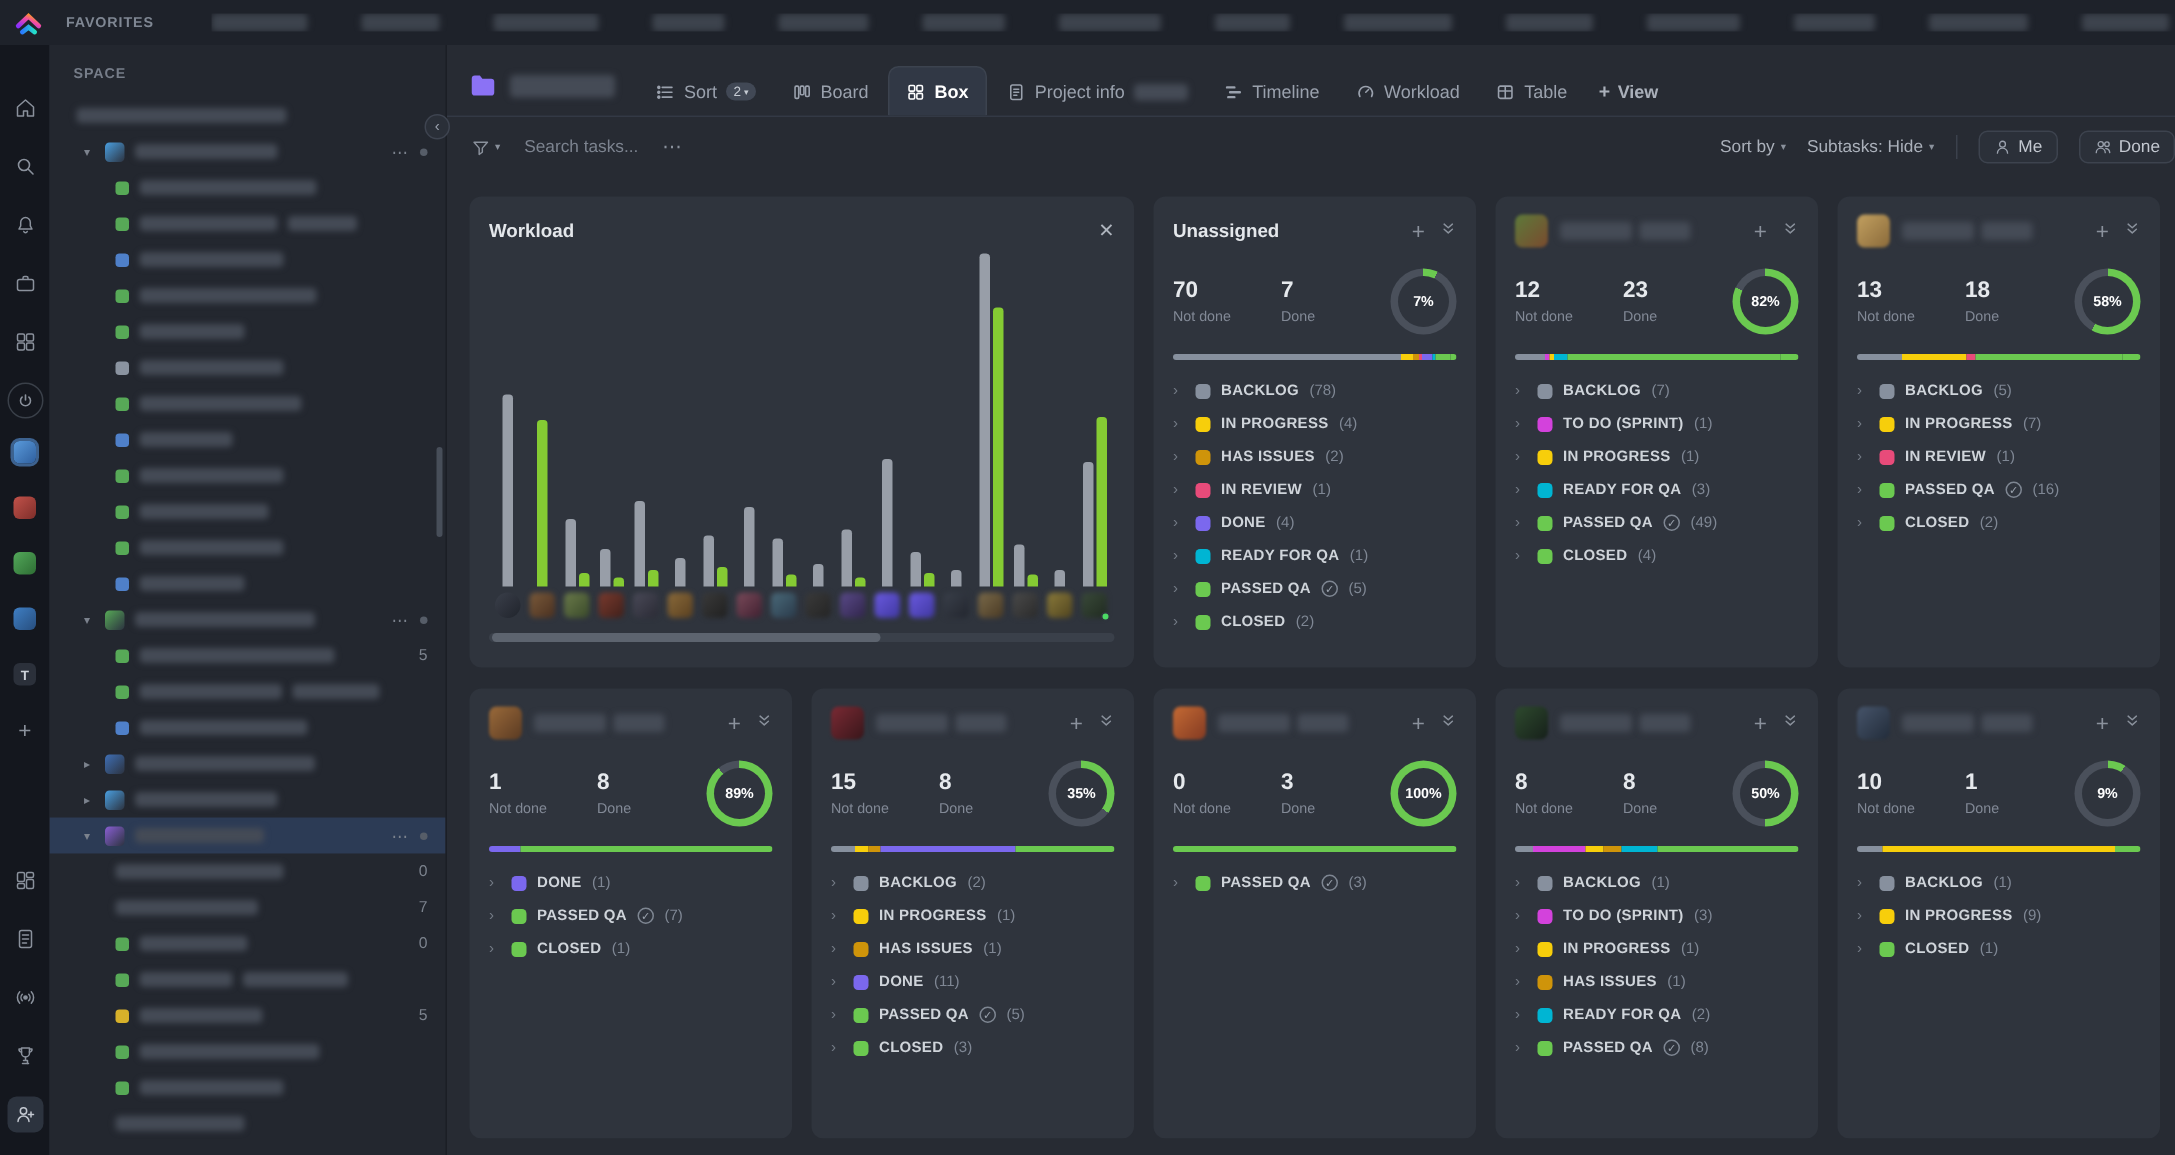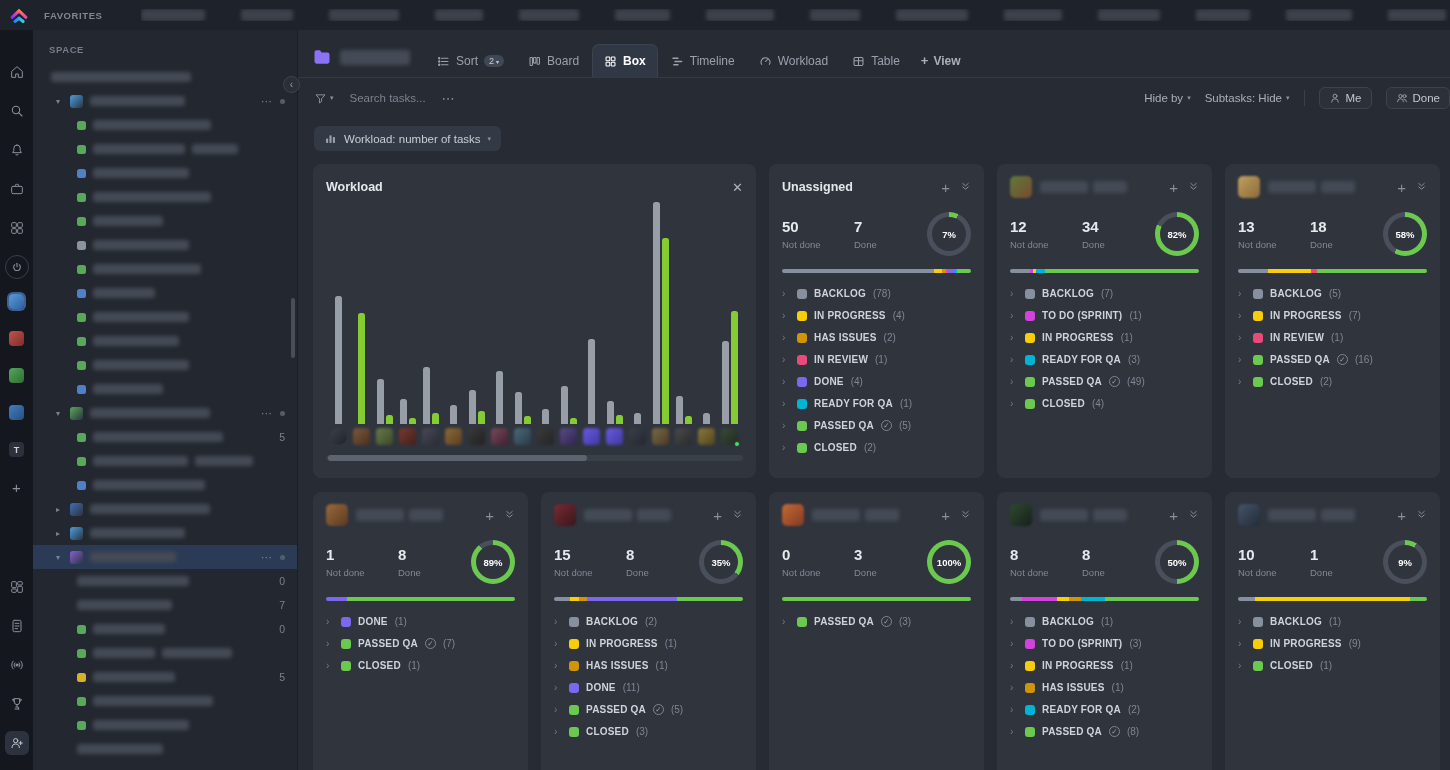--- a/index.html
+++ b/index.html
@@ -450,6 +450,14 @@
             <span>Box</span>
           </div>
           <div class="tab">
+            <svg viewBox="0 0 16 16" fill="none" stroke="currentColor" stroke-width="1.3" stroke-linecap="round">
+              <rect x="3.5" y="2" width="9" height="12" rx="1.5"></rect>
+              <path d="M6 5.5h4M6 8h4M6 10.5h2.5"></path>
+            </svg>
+            <span>Project info</span>
+            <span class="b tab-blur"></span>
+          </div>
+          <div class="tab">
             <svg viewBox="0 0 16 16" fill="none" stroke="currentColor" stroke-width="2" stroke-linecap="round">
               <path d="M2.5 4h6M5 8h8M3.5 12h5"></path>
             </svg>

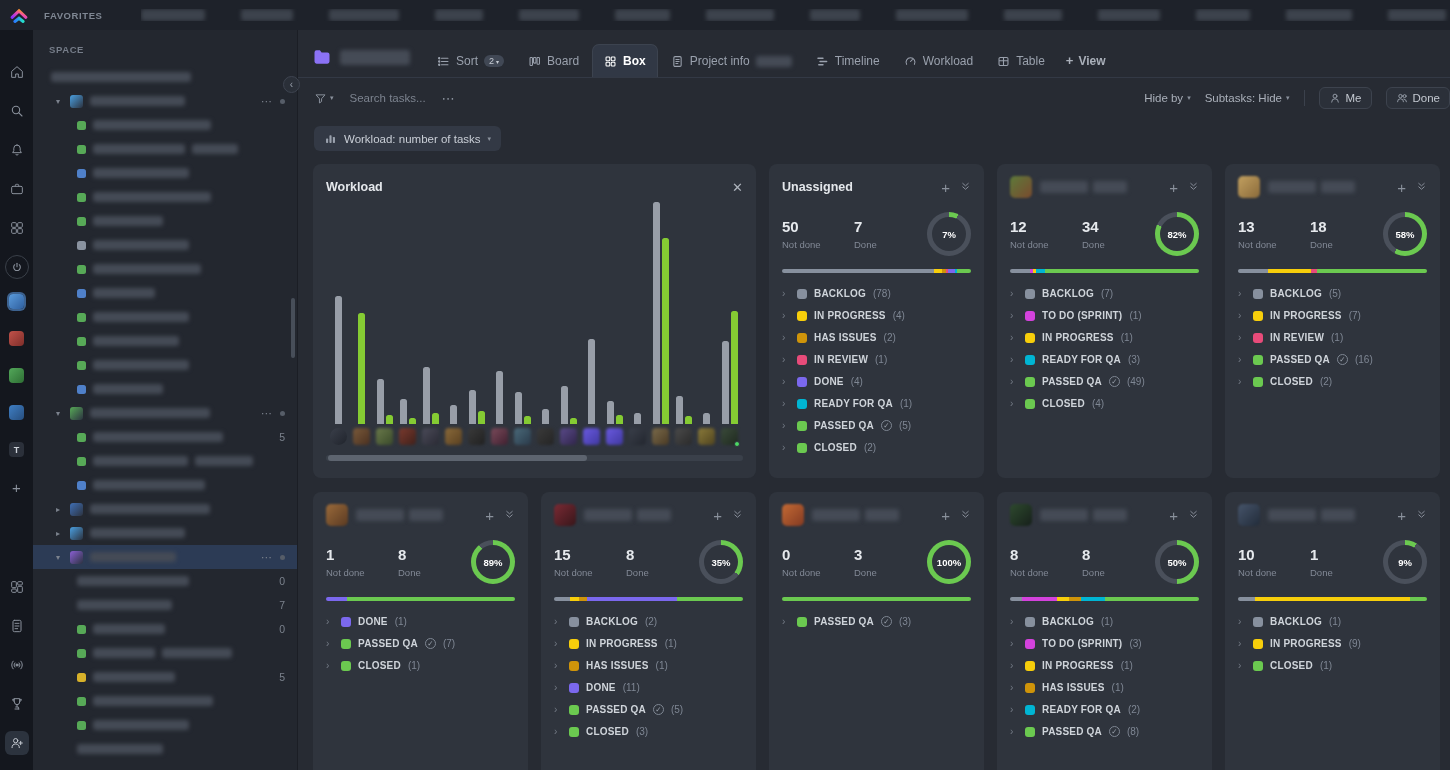--- a/index.html
+++ b/index.html
@@ -497,7 +497,7 @@
       </div>
       <div class="tb-right">
         <span class="tb-lbl">
-            <span>Hide by</span>
+            <span>Sort by</span>
             <span class="caret">▾</span>
           </span>
         <span class="tb-lbl">

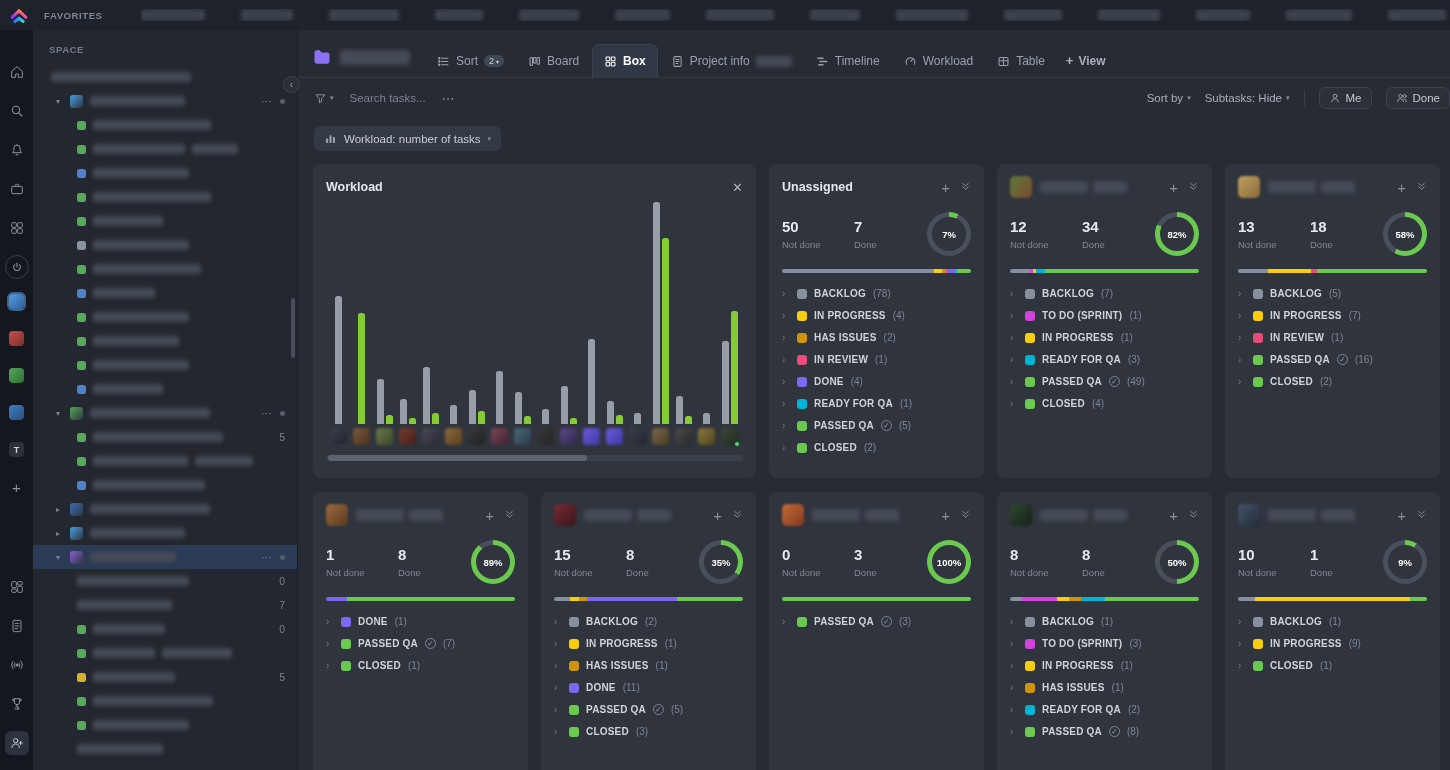--- a/index.html
+++ b/index.html
@@ -524,17 +524,6 @@
       </div>
     </div>
 
-    <div class="select-row">
-      <span class="wl-select">
-        <svg viewBox="0 0 16 16" fill="currentColor">
-            <rect x="2.5" y="8" width="2.6" height="5.5" rx=".8"></rect>
-            <rect x="6.7" y="4" width="2.6" height="9.5" rx=".8"></rect>
-            <rect x="10.9" y="6" width="2.6" height="7.5" rx=".8"></rect>
-          </svg>
-        <span>Workload: number of tasks</span>
-        <span class="caret">▾</span>
-      </span>
-    </div>
 
     <div class="cards">
       <div class="crow crow1" id="row1">

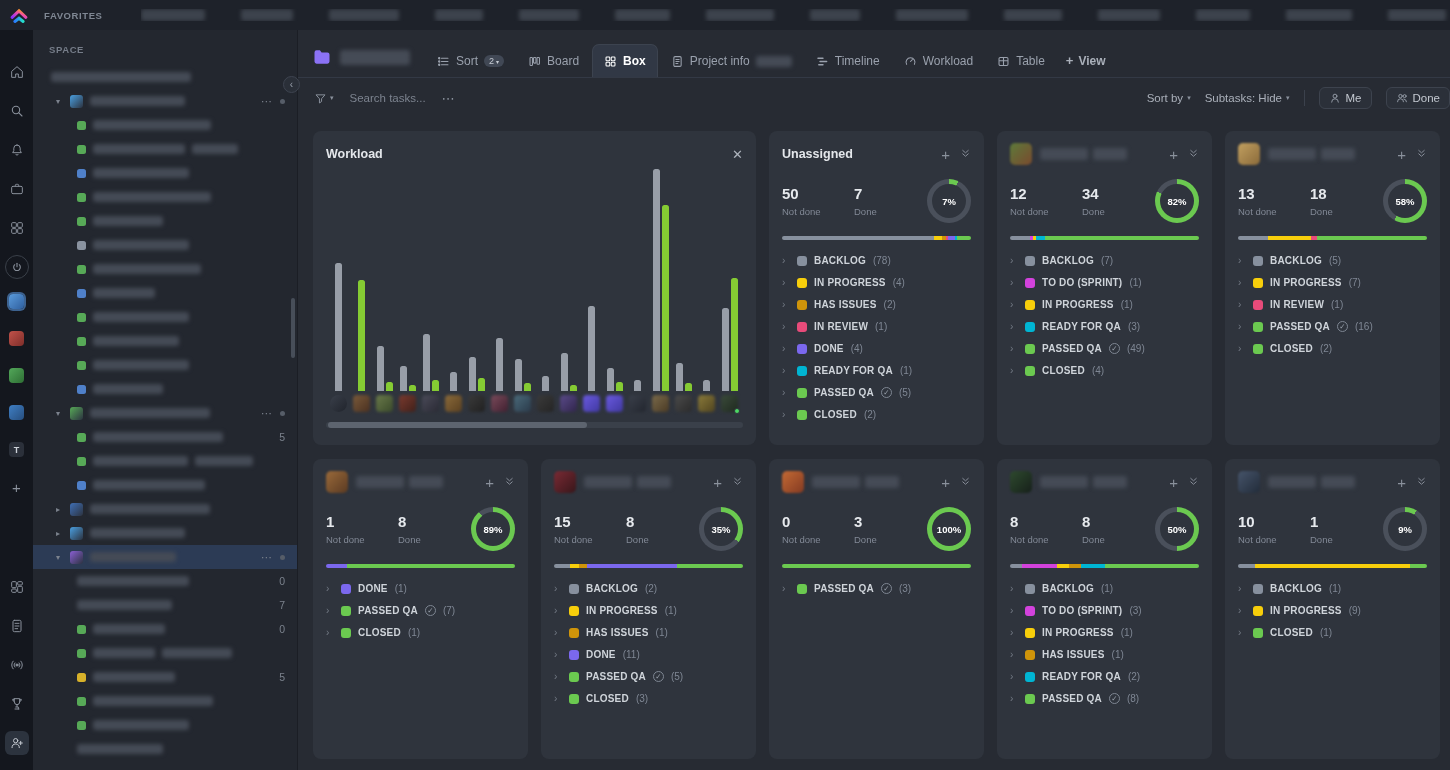--- a/index.html
+++ b/index.html
@@ -706,7 +706,7 @@
             </div>
             <div class="stats">
               <div class="stat">
-                <div class="num">50</div>
+                <div class="num">70</div>
                 <div class="lbl">Not done</div>
               </div>
               <div class="stat">

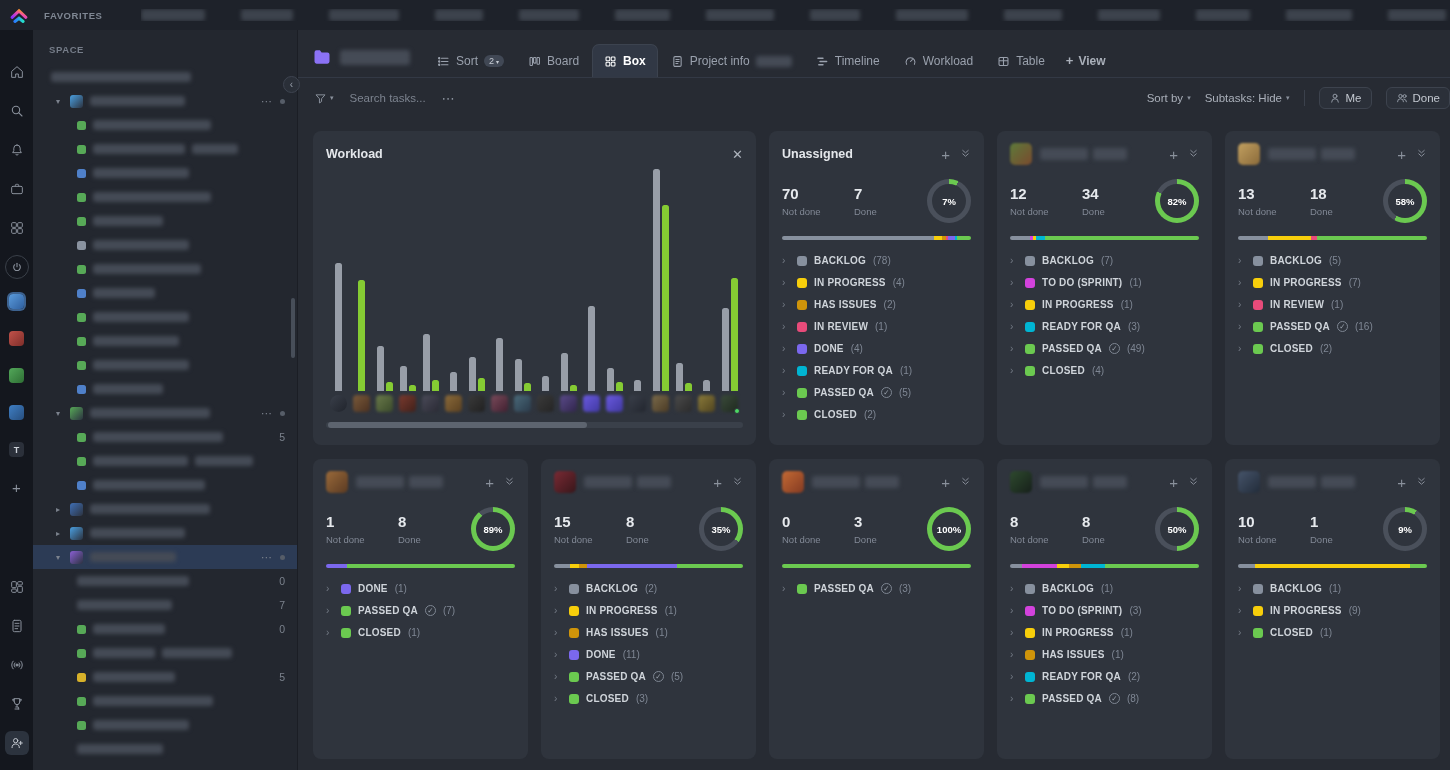--- a/index.html
+++ b/index.html
@@ -798,7 +798,7 @@
                 <div class="lbl">Not done</div>
               </div>
               <div class="stat">
-                <div class="num">34</div>
+                <div class="num">23</div>
                 <div class="lbl">Done</div>
               </div>
               <div class="donut" style="background: conic-gradient(rgb(107, 201, 80) 0deg, rgb(107, 201, 80) 82%, rgb(74, 80, 91) 82%, rgb(74, 80, 91) 100%);">

